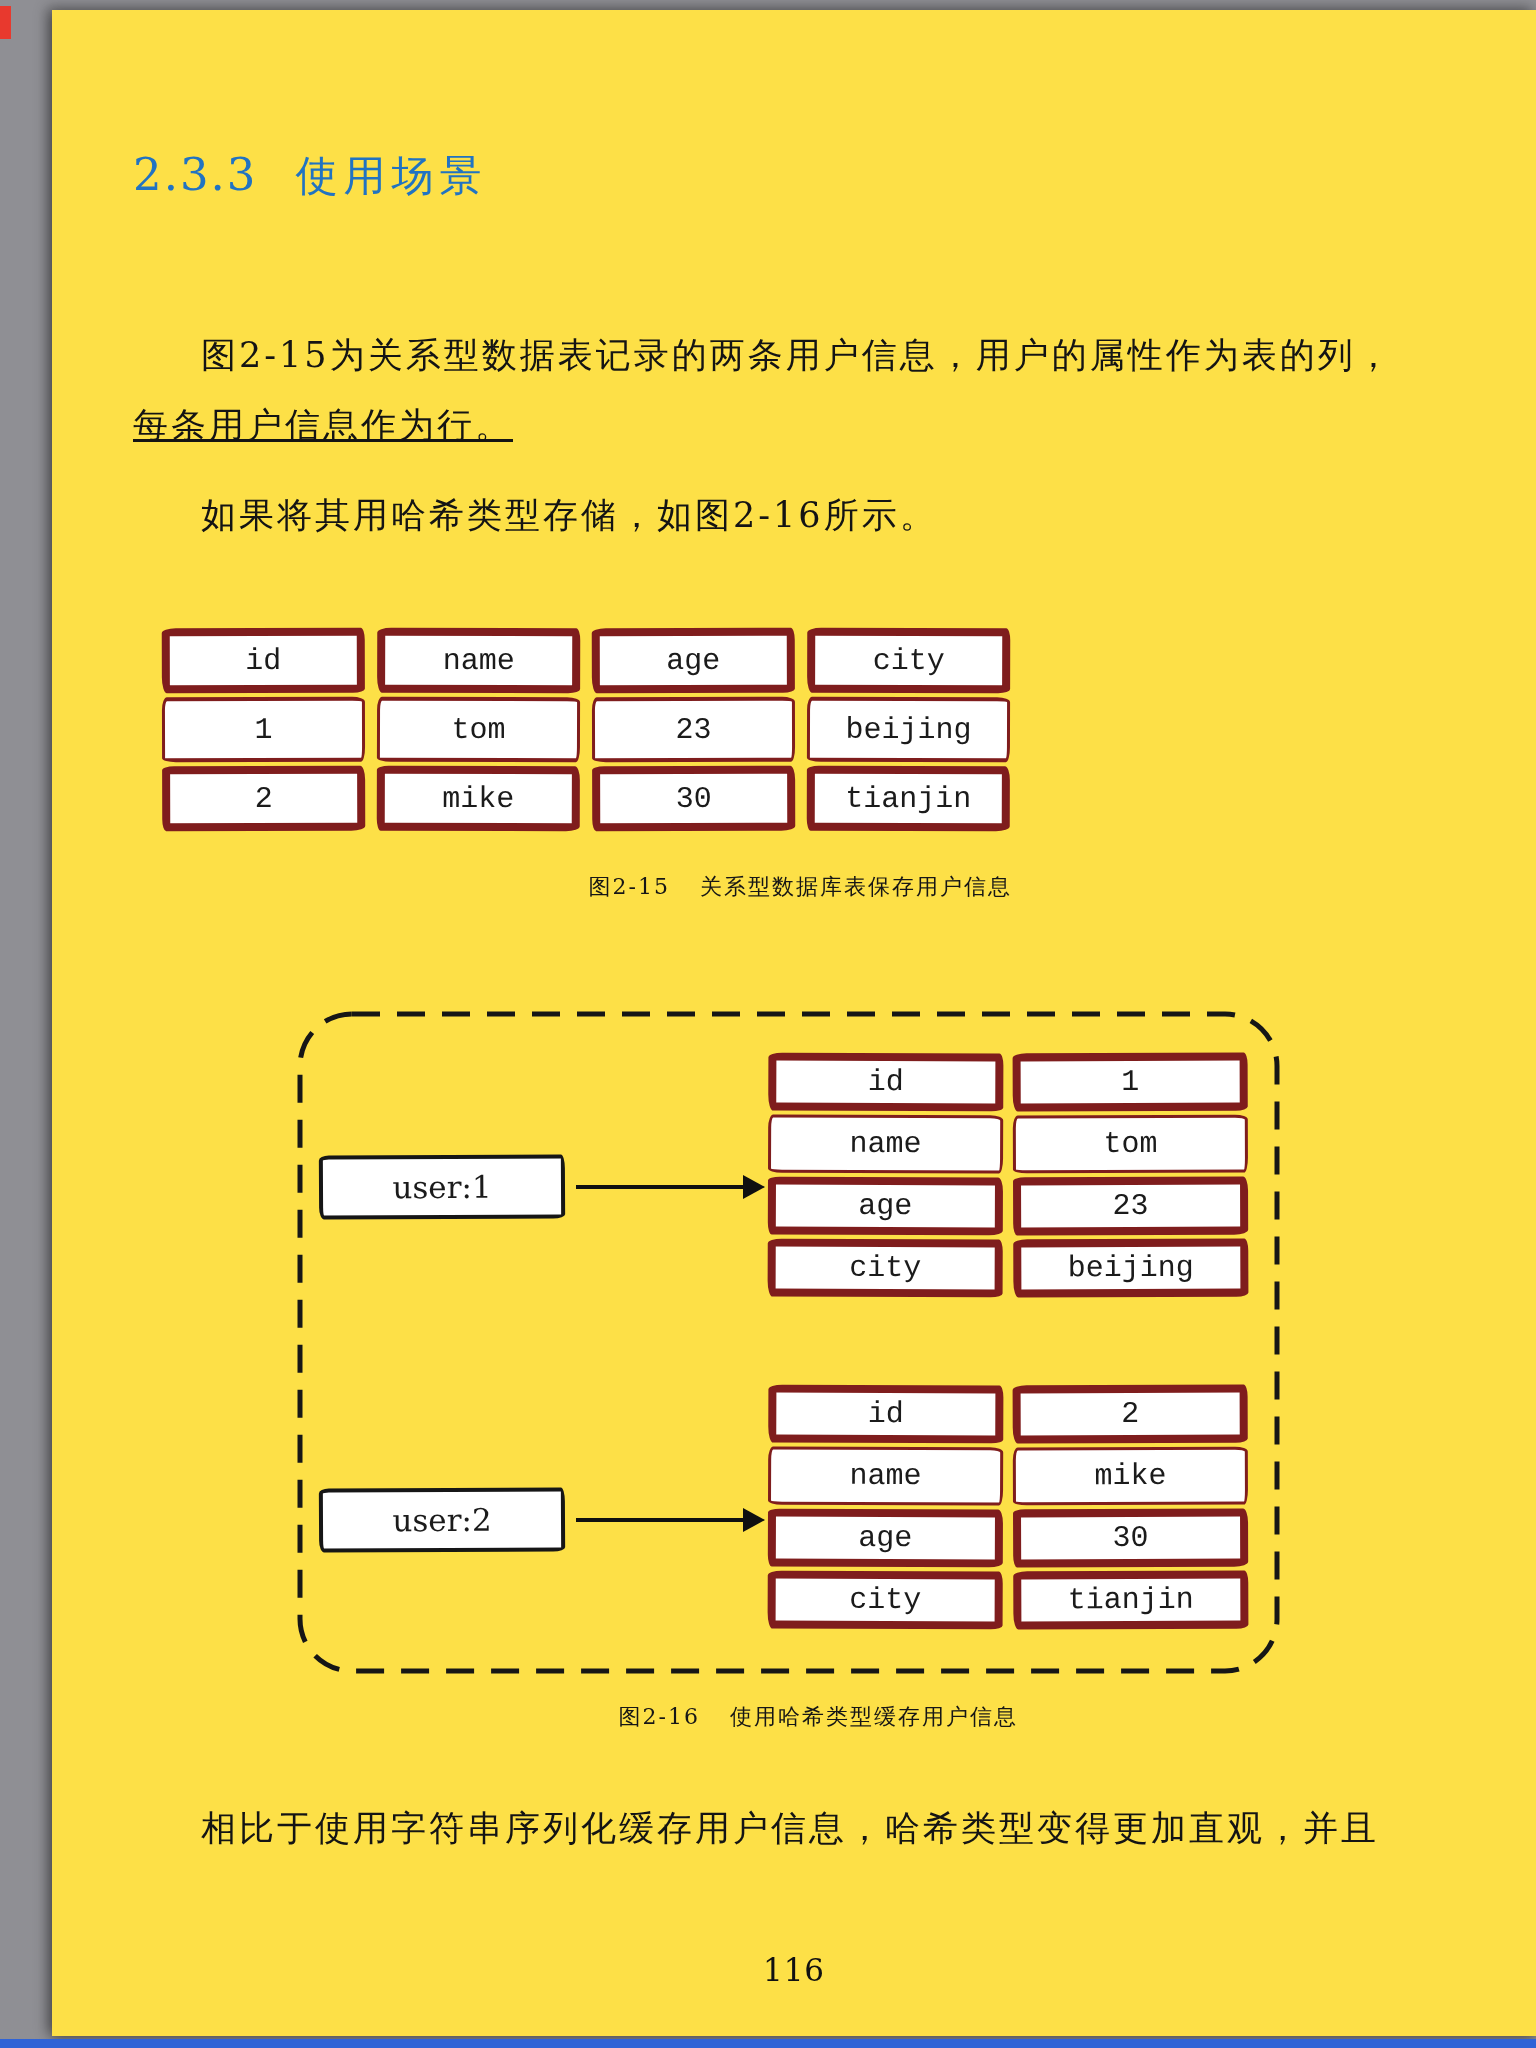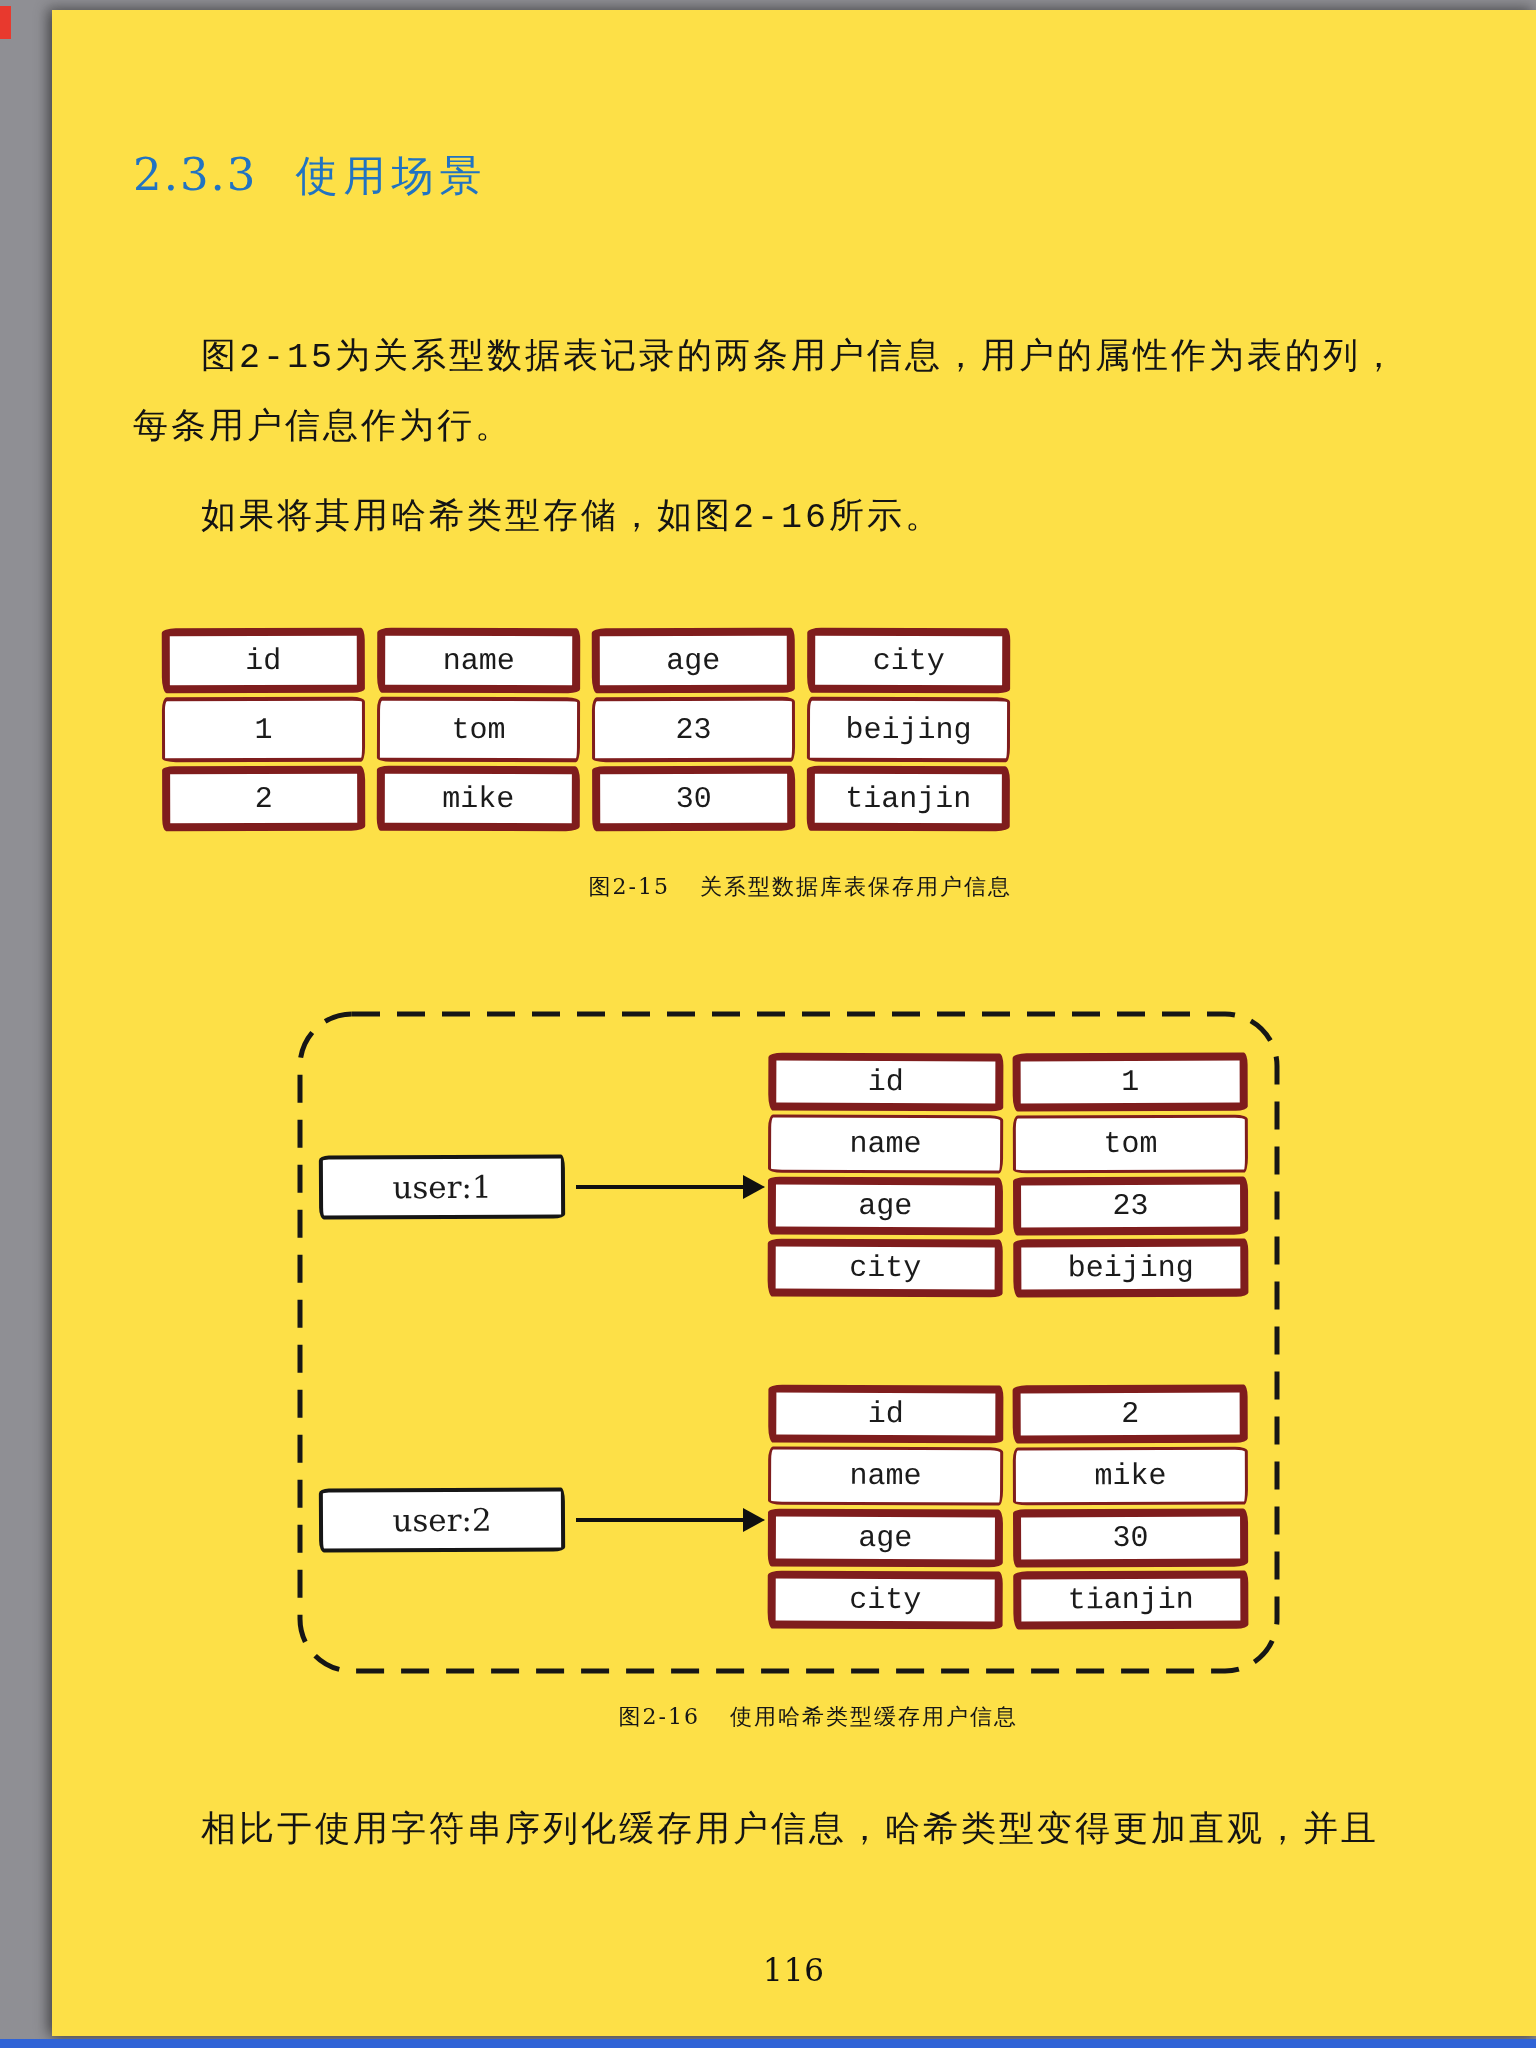--- a/index.html
+++ b/index.html
@@ -16,7 +16,7 @@
 
   .para{position:absolute;left:81px;width:1300px;font-size:35px;color:#141414;
         letter-spacing:3px;white-space:nowrap;}
-  .indent{padding-left:68px;font-family:Liberation Mono, monospace;}
+  .indent{padding-left:68px;}
 
   
   .cell{background:#fff;border:8px solid #7f1d1d;display:flex;align-items:center;justify-content:center;

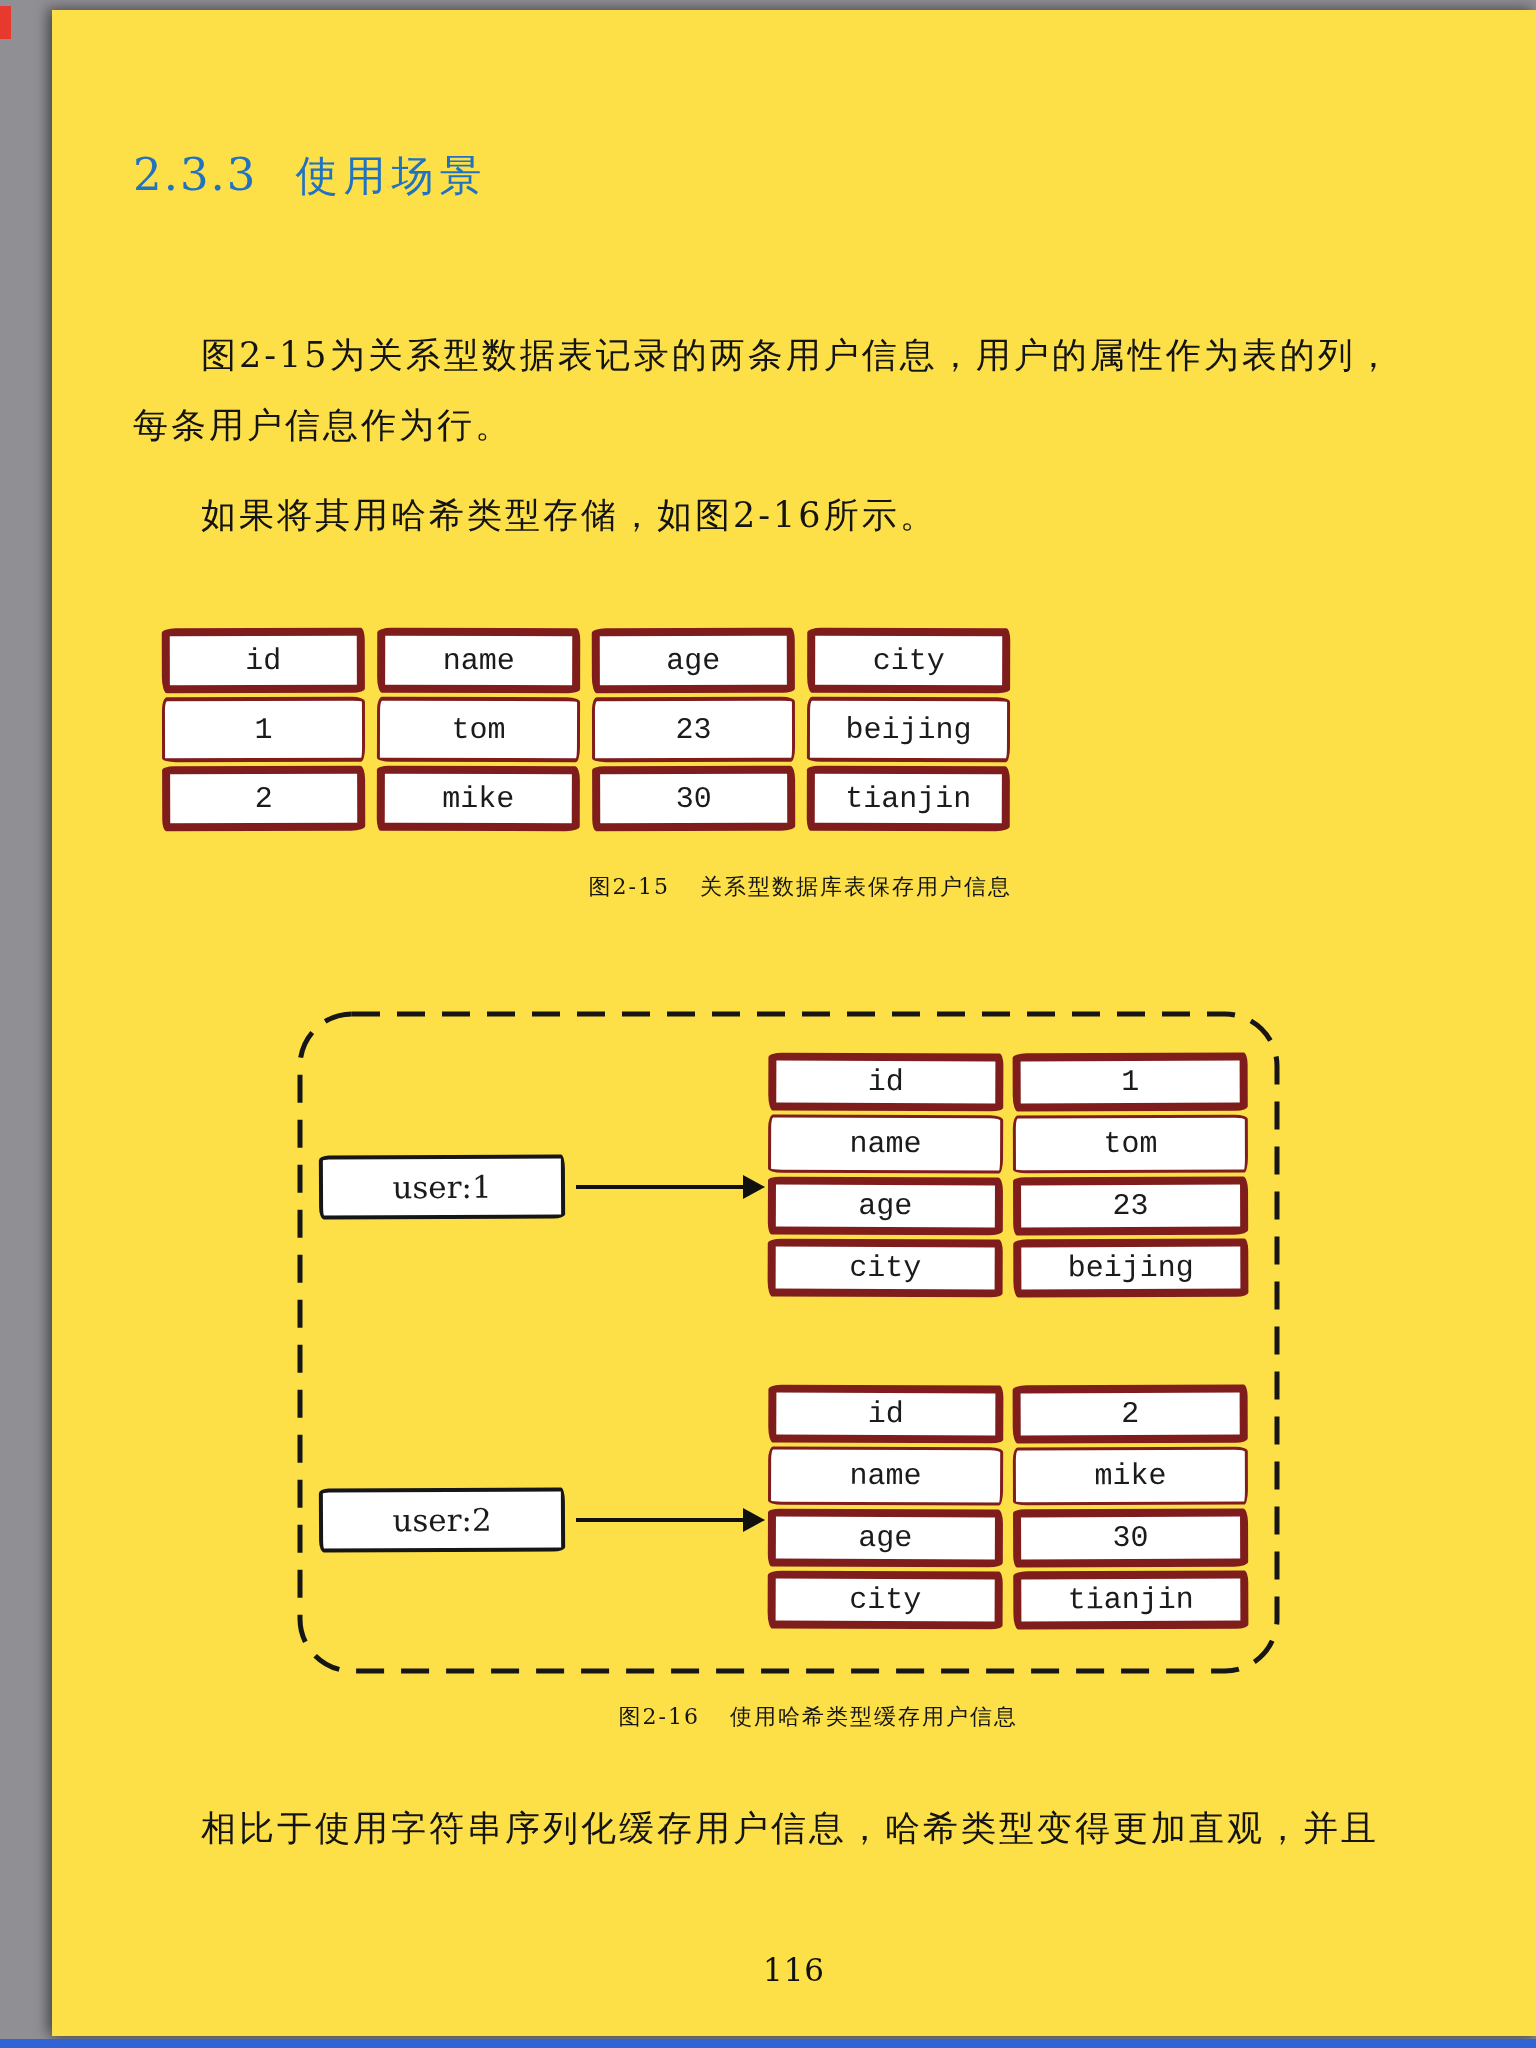--- a/index.html
+++ b/index.html
@@ -65,7 +65,7 @@
     </div>
 
     <div class="para indent" style="top:322px;">图2-15为关系型数据表记录的两条用户信息，用户的属性作为表的列，</div>
-    <div class="para" style="top:392px;">每条用户信息作为行。</div>
+    <div class="para" style="top:392px;text-decoration:underline;">每条用户信息作为行。</div>
     <div class="para indent" style="top:482px;">如果将其用哈希类型存储，如图2-16所示。</div>
 
     <div class="fig15">

